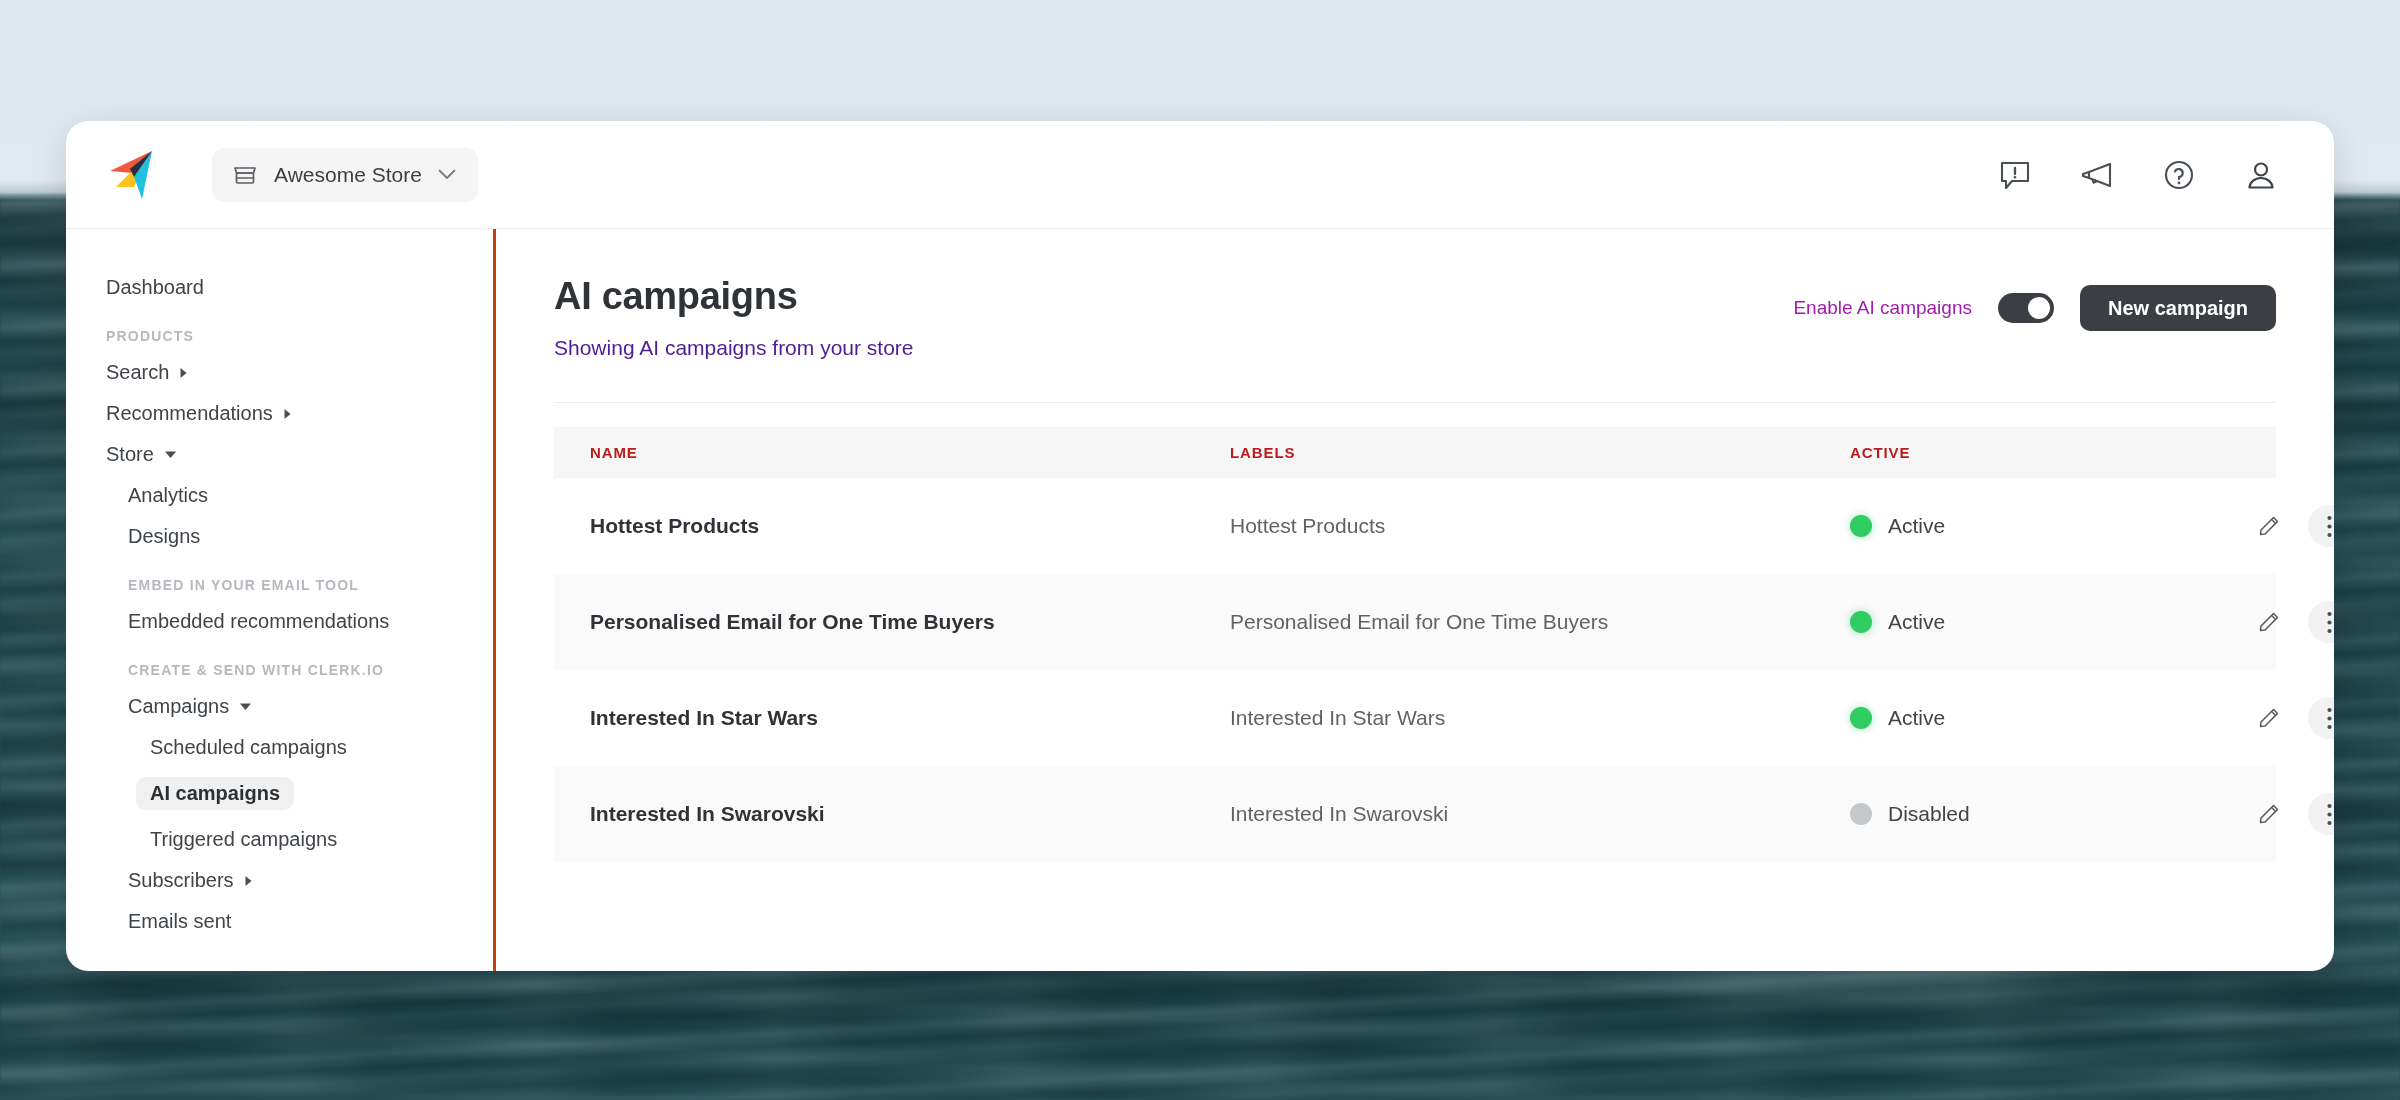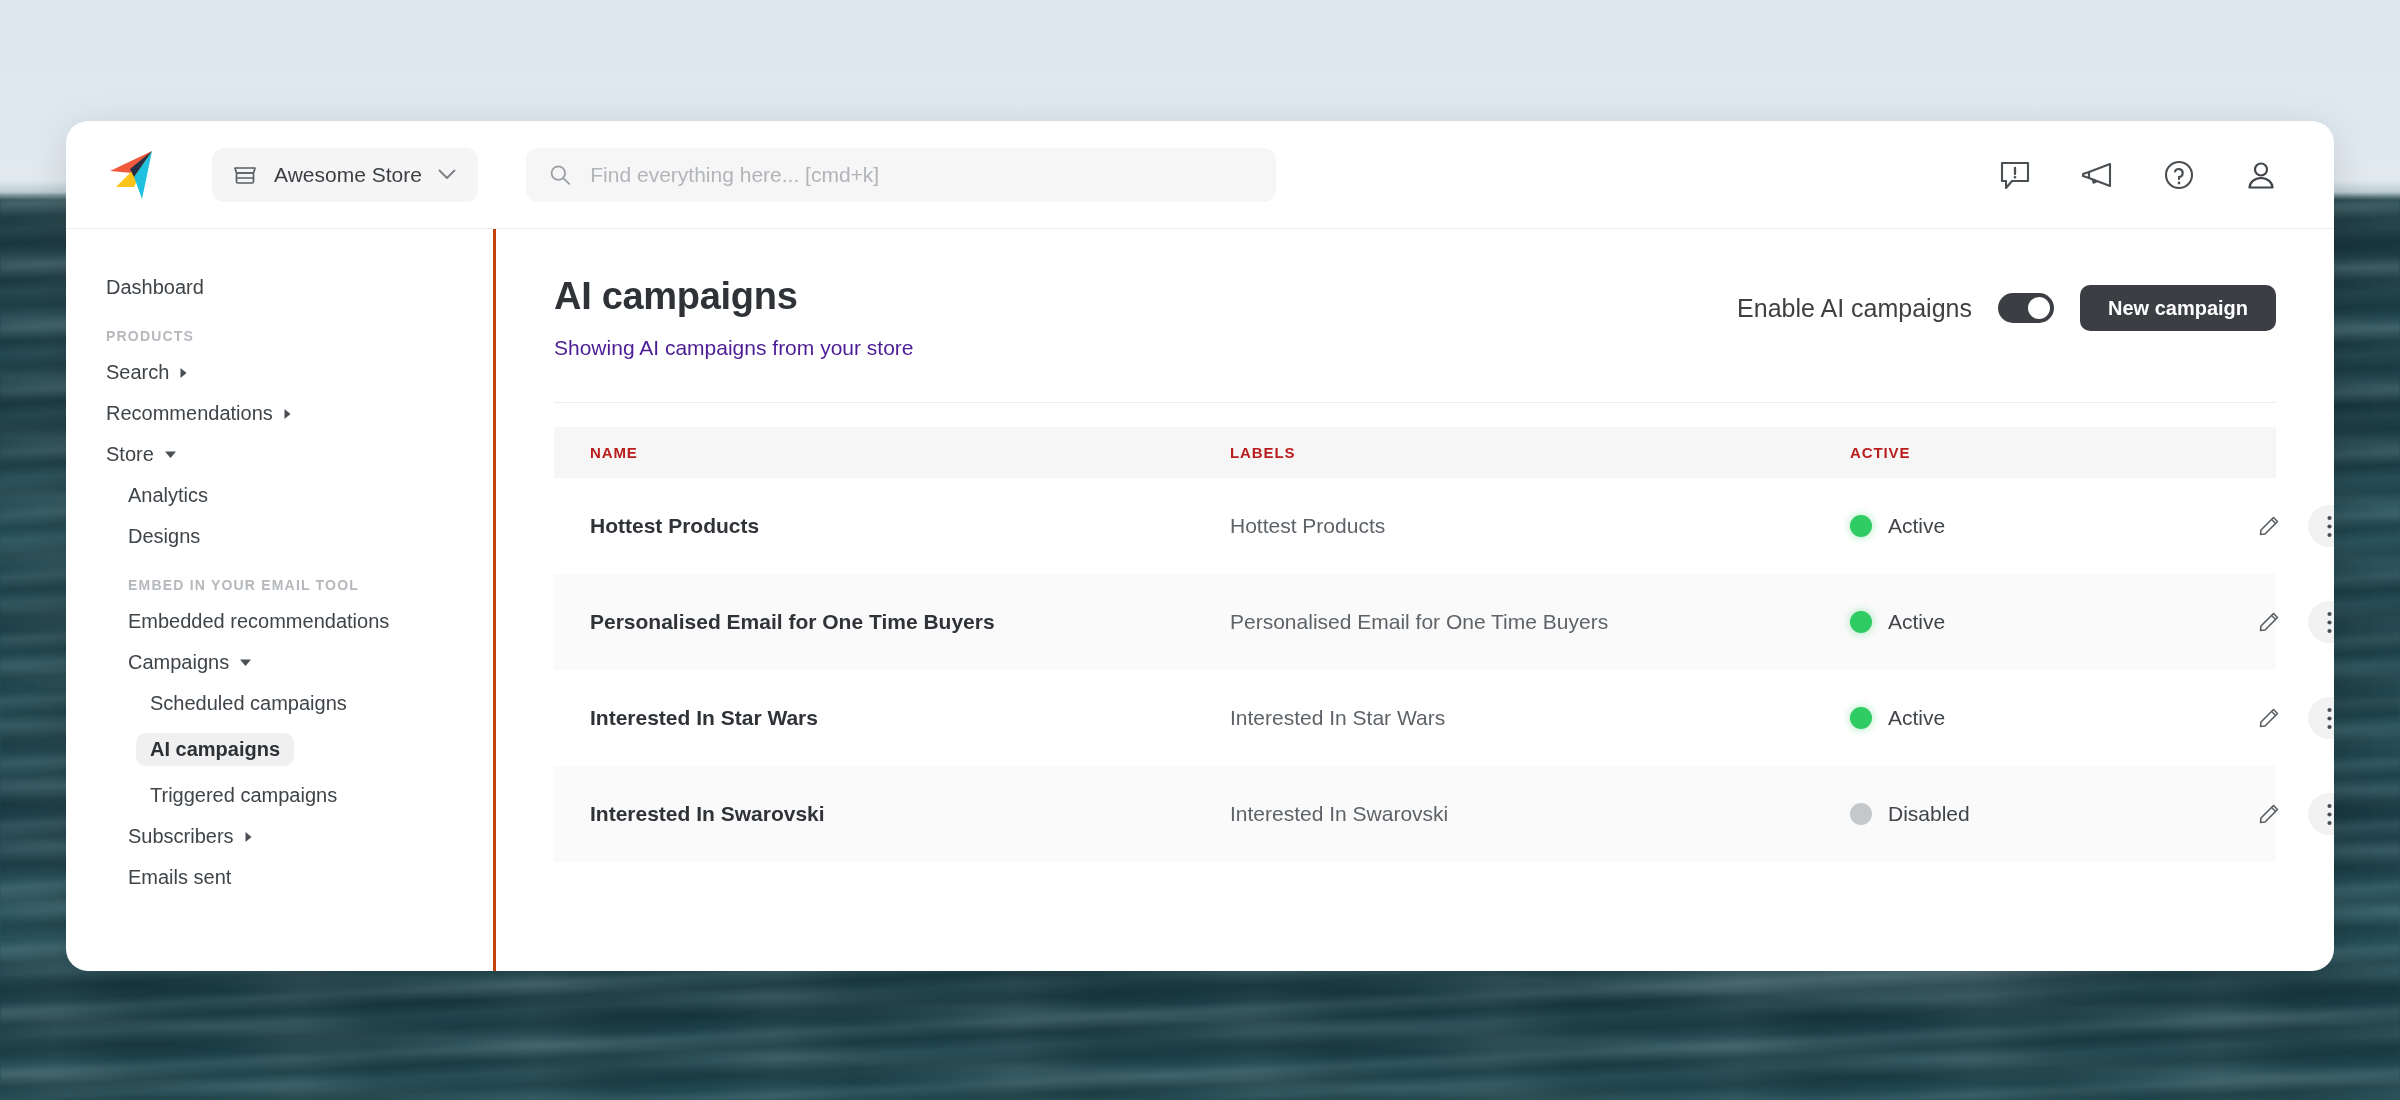--- a/index.html
+++ b/index.html
@@ -324,13 +324,6 @@
       </svg>
     </div>
 
-    <div id="search-box">
-      <svg class="search-icon" width="26" height="26" viewBox="0 0 26 26">
-        <circle cx="11" cy="11" r="7.2" fill="none" stroke="#9aa0a5" stroke-width="1.9"></circle>
-        <line x1="16.3" y1="16.3" x2="22.5" y2="22.5" stroke="#9aa0a5" stroke-width="1.9" stroke-linecap="round"></line>
-      </svg>
-      <input id="search-input" type="text" placeholder="Find everything here... [cmd+k]" style="">
-    </div>
 
     <div id="topbar-actions">
       <svg class="tb-icon" viewBox="0 0 34 34">

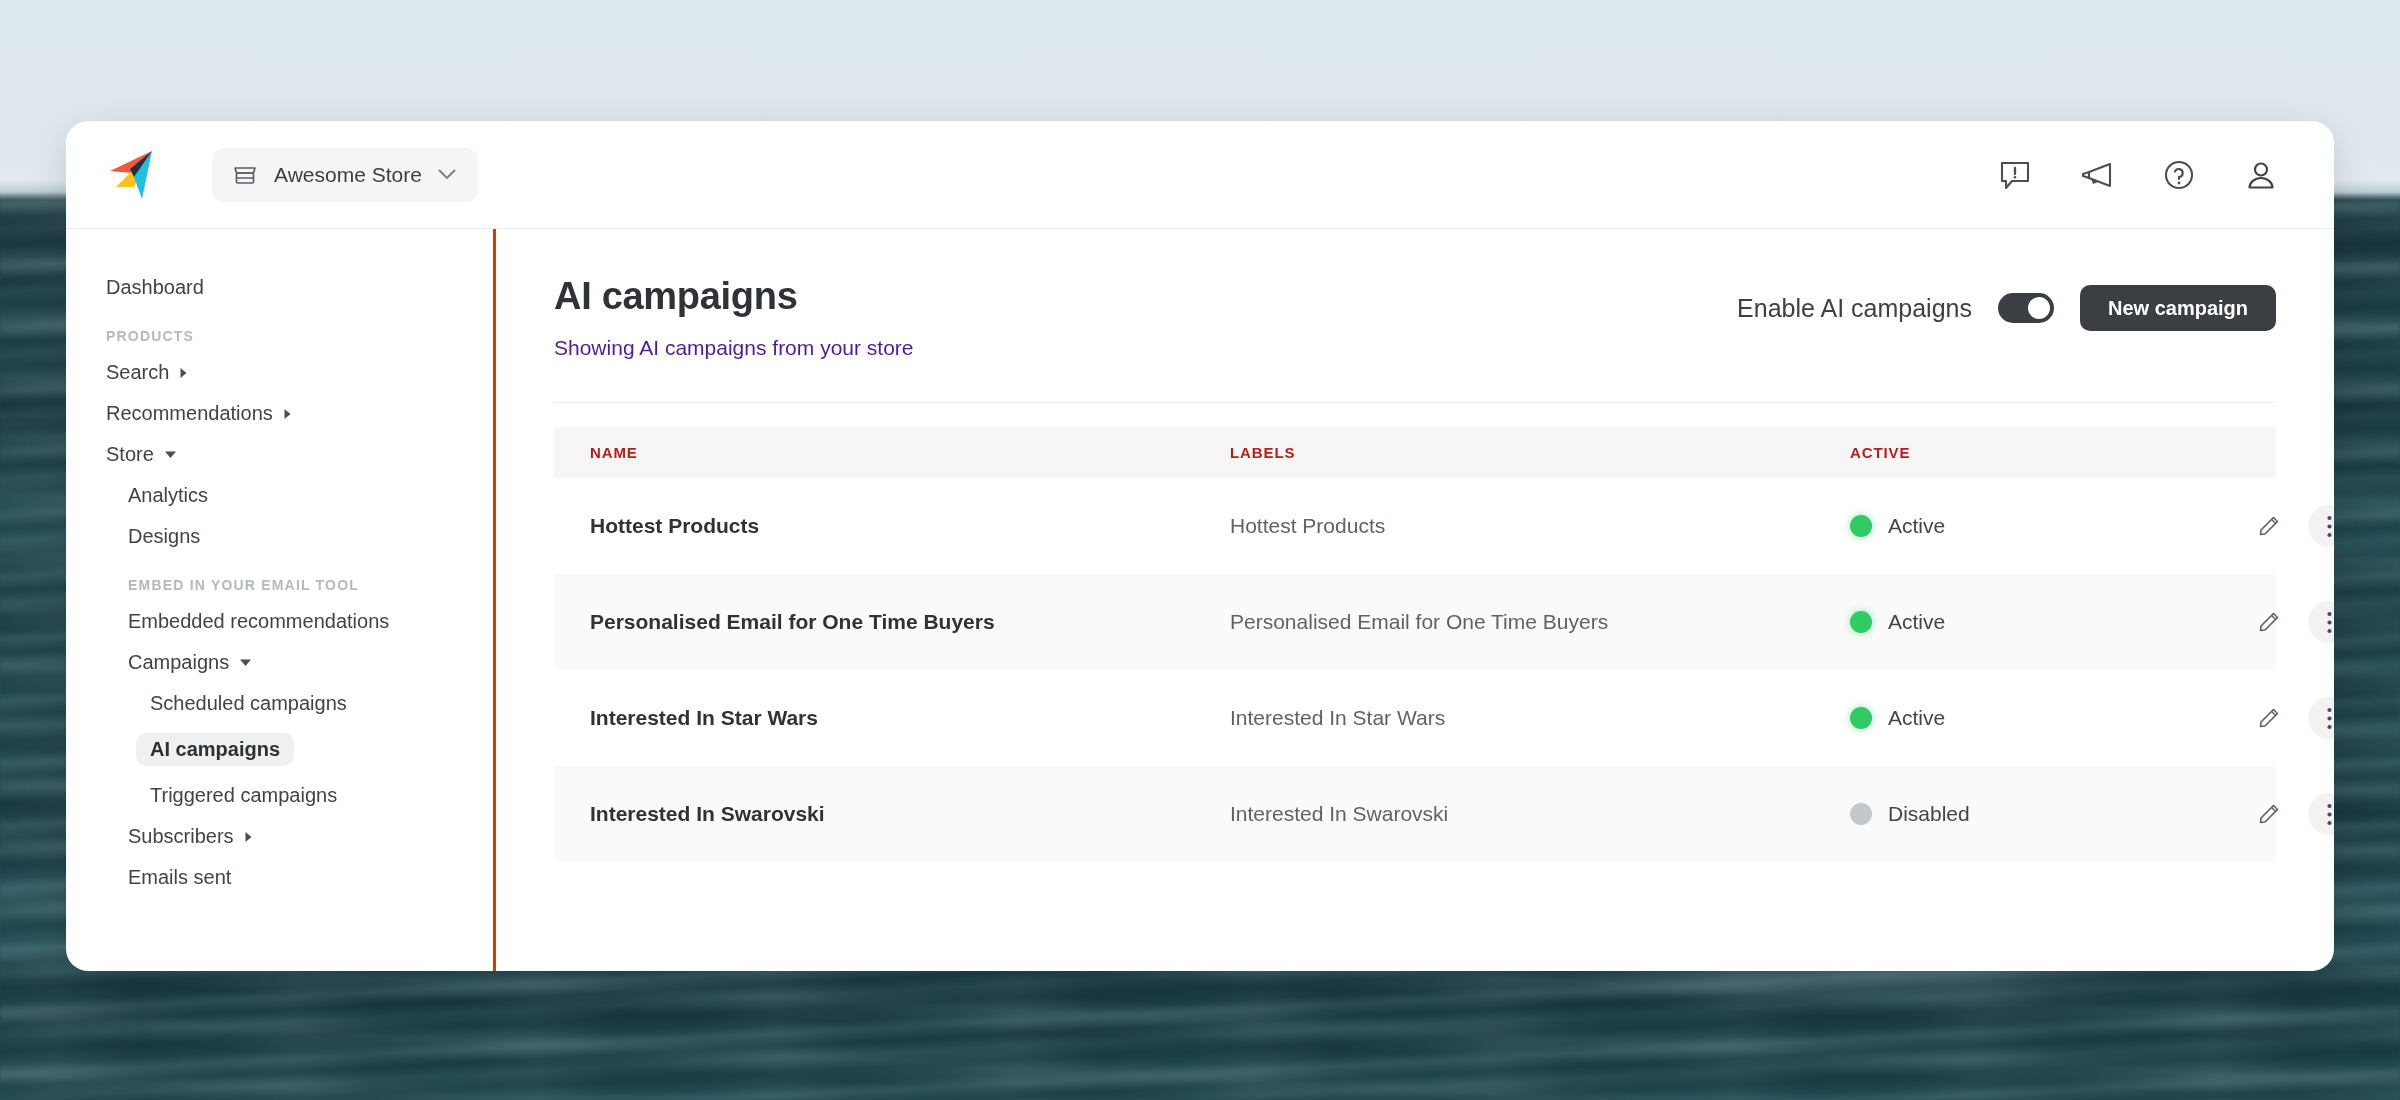--- a/index.html
+++ b/index.html
@@ -201,7 +201,7 @@
     gap: 26px;
     padding-top: 10px;
   }
-  #toggle-label { font-size: 25px; color: #404040; }
+  #toggle-label { font-size: 19px; color: #a21caf; }
   #ai-toggle {
     width: 56px; height: 30px;
     border-radius: 15px;

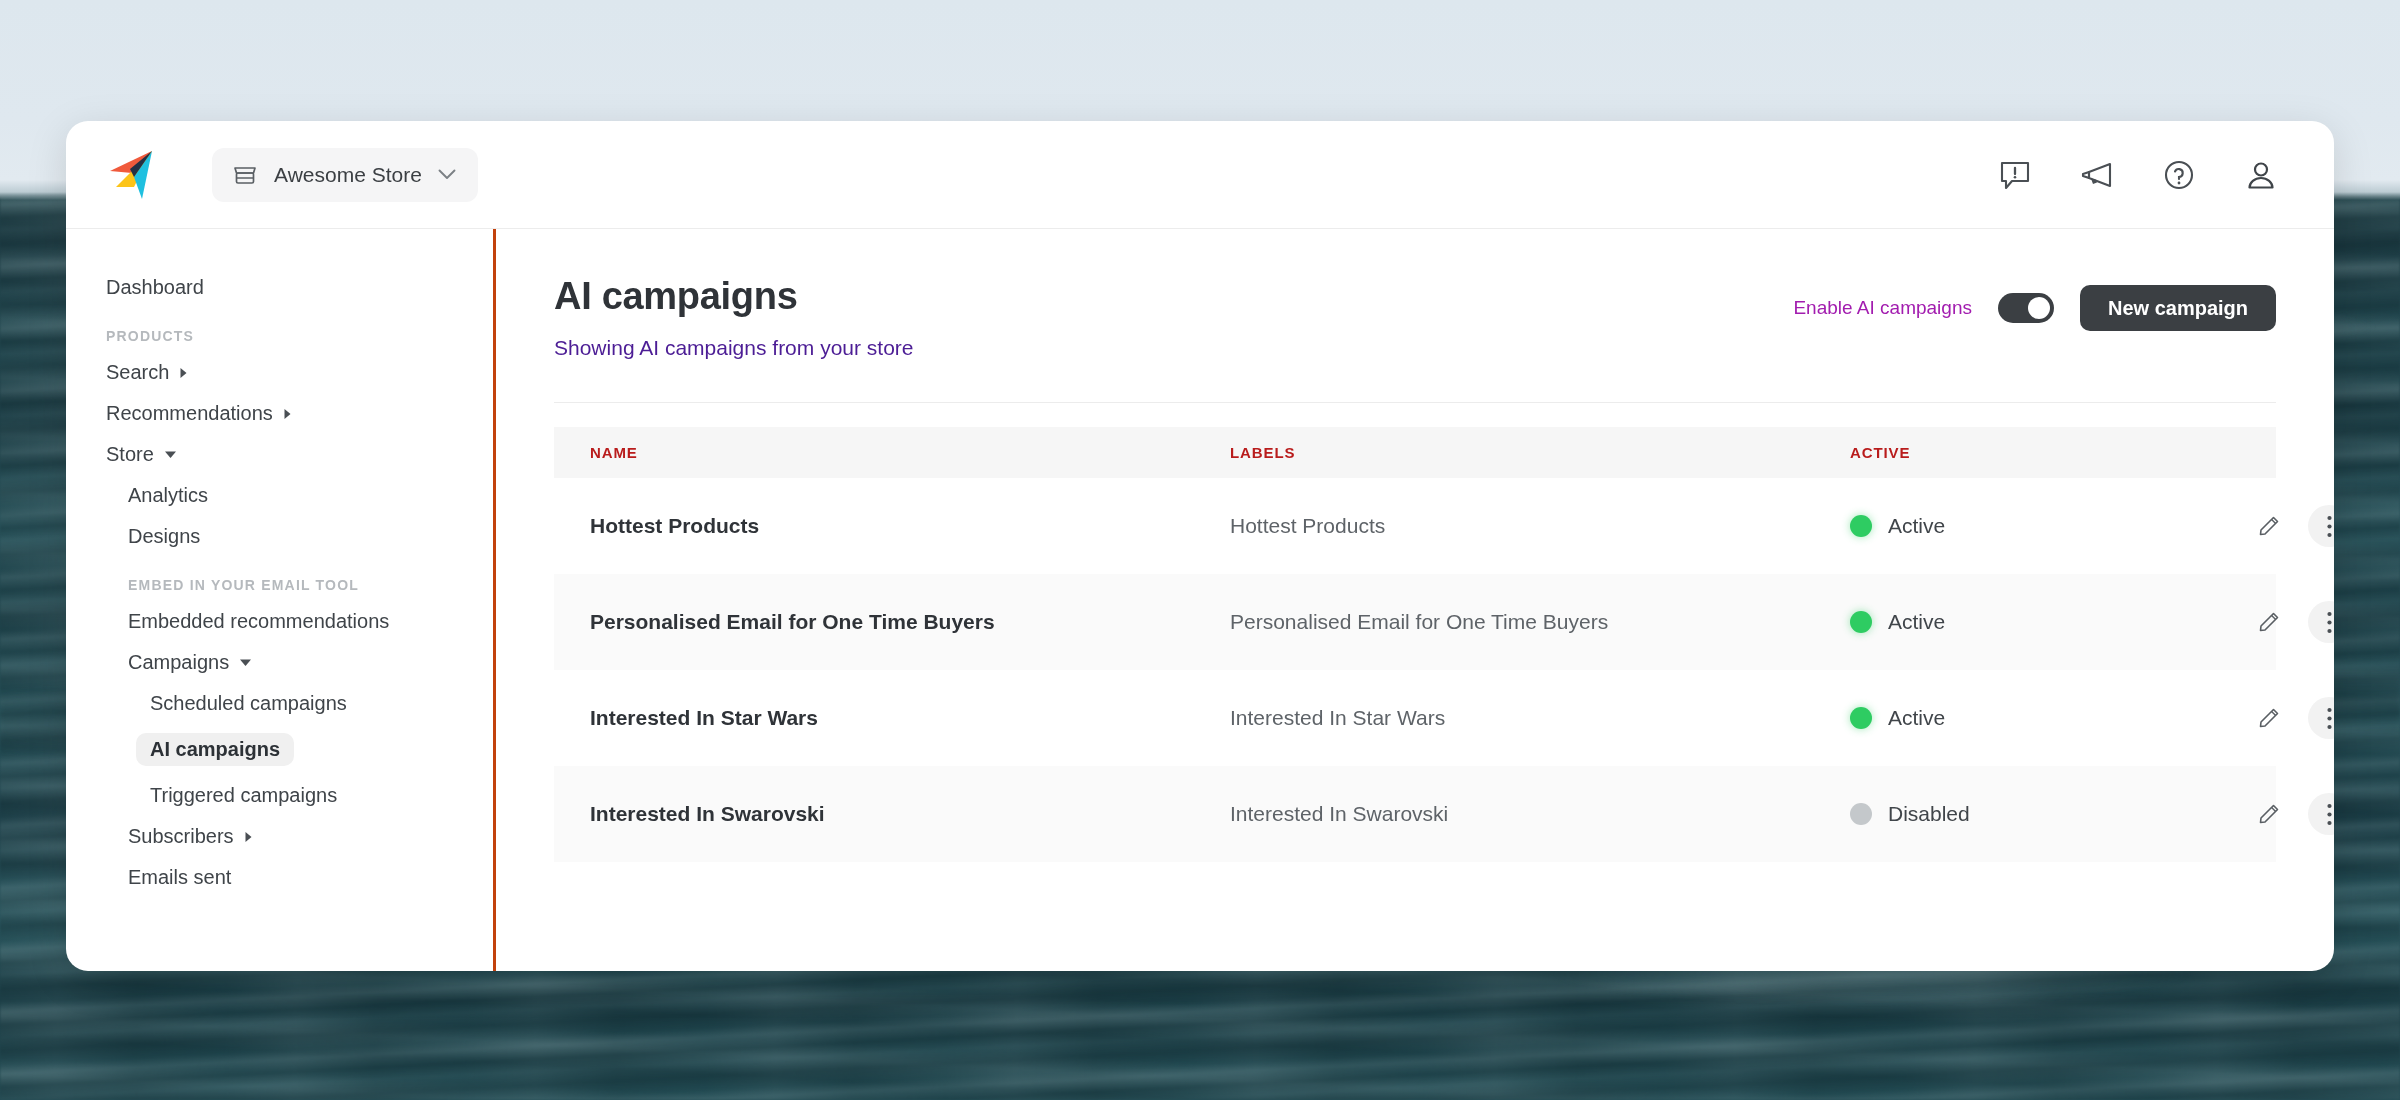--- a/index.html
+++ b/index.html
@@ -393,6 +393,7 @@
         <span class="nav-pill">Embedded recommendations</span>
       </div>
 
+      <div class="nav-section indent-1">CREATE &amp; SEND WITH CLERK.IO</div>
 
       <div class="nav-link indent-1">
         <span class="nav-pill">Campaigns</span>

